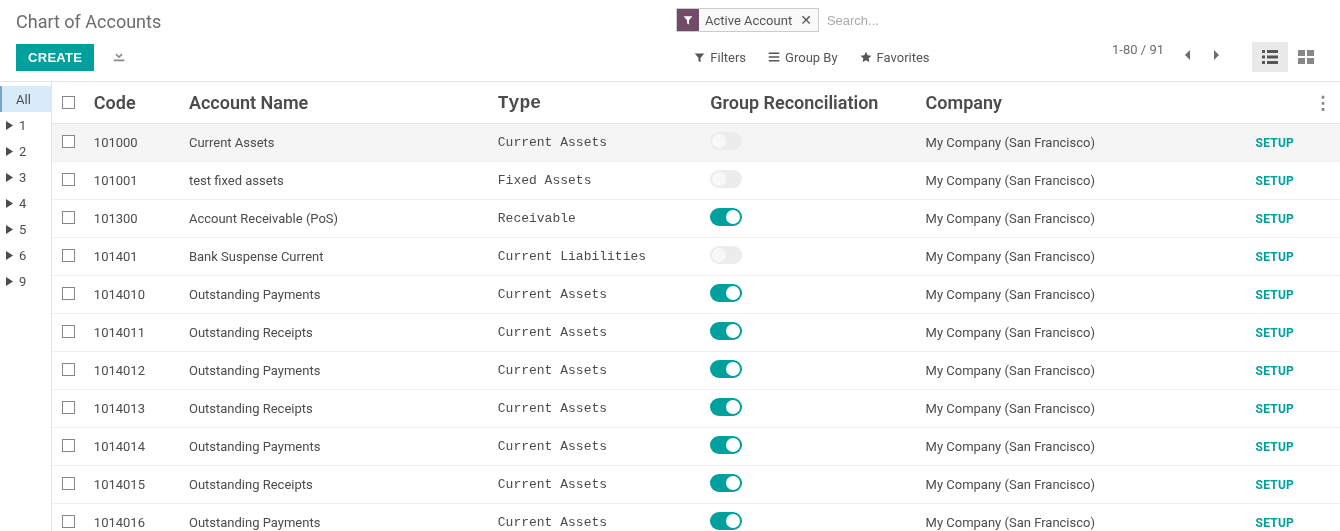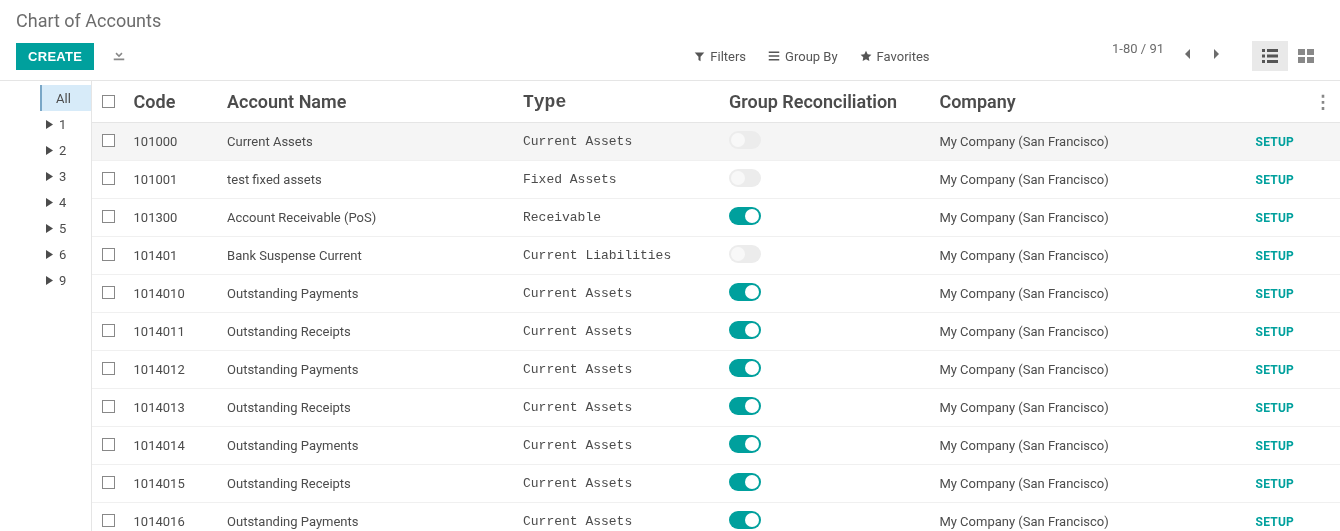--- a/index.html
+++ b/index.html
@@ -72,6 +72,18 @@
 
 <div class="topbar">
   <div class="title">Chart of Accounts</div>
+  <div class="search-area">
+    <div class="facet">
+      <div class="facet-icon">
+        <svg width="10" height="10" viewBox="0 0 16 16">
+            <path fill="#fff" d="M1 2h14l-5.5 6.5V15l-3-2V8.5L1 2z"></path>
+          </svg>
+      </div>
+      <span class="facet-label">Active Account</span>
+      <span class="facet-remove">✕</span>
+    </div>
+    <input class="search-input" placeholder="Search..." style="">
+  </div>
   <div class="search-right"></div>
 </div>
 

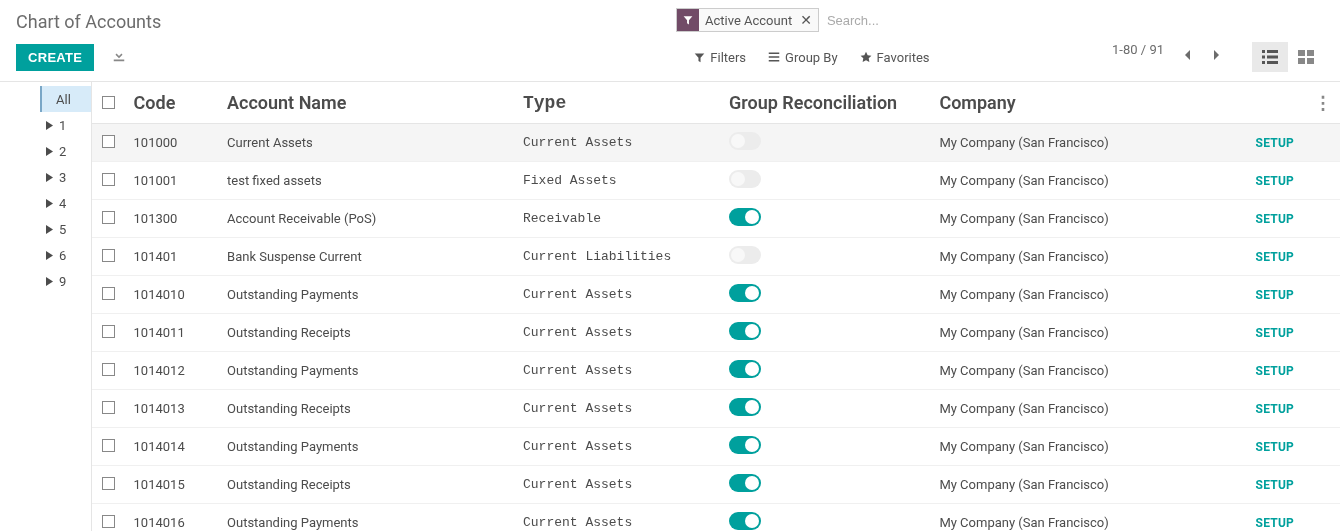--- a/index.html
+++ b/index.html
@@ -33,7 +33,7 @@
 
   
   .main { display: flex; height: calc(531px - 80px); border-top: 1px solid #e5e5e5; }
-  .sidepanel { width: 52px; border-right: 1px solid #e5e5e5; padding-top: 4px; margin-left: 40px; }
+  .sidepanel { width: 52px; border-right: 1px solid #e5e5e5; padding-top: 4px; }
   .side-item { display: flex; align-items: center; height: 26px; padding-left: 6px; cursor: pointer; font-size: 13px; color: #4c4c4c; }
   .side-item.all { background: #d7ebf9; padding-left: 14px; border-left: 2px solid #7aa7c7; font-weight: 400; }
   .side-item svg { margin-right: 6px; }

